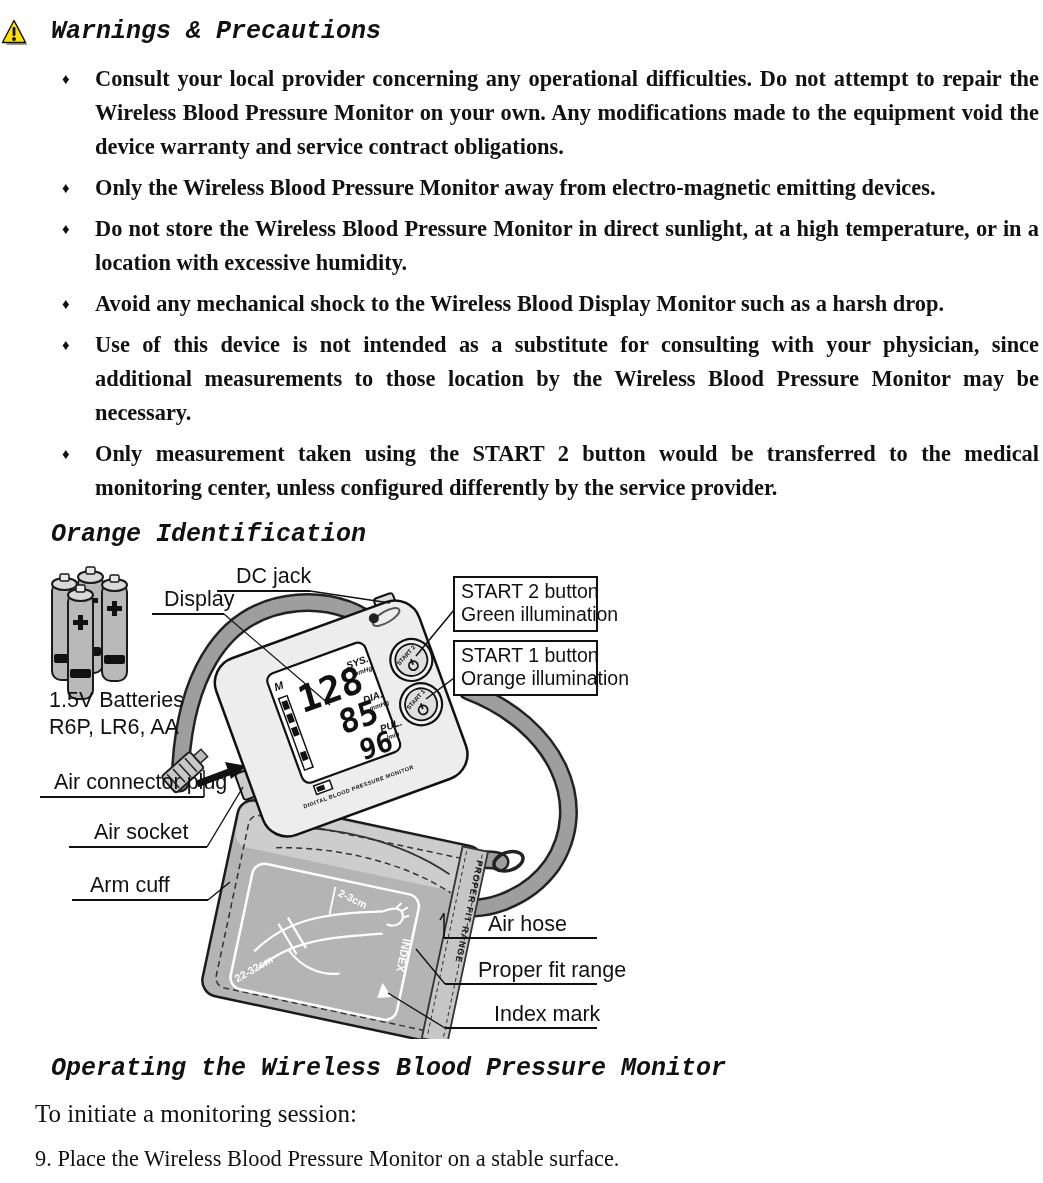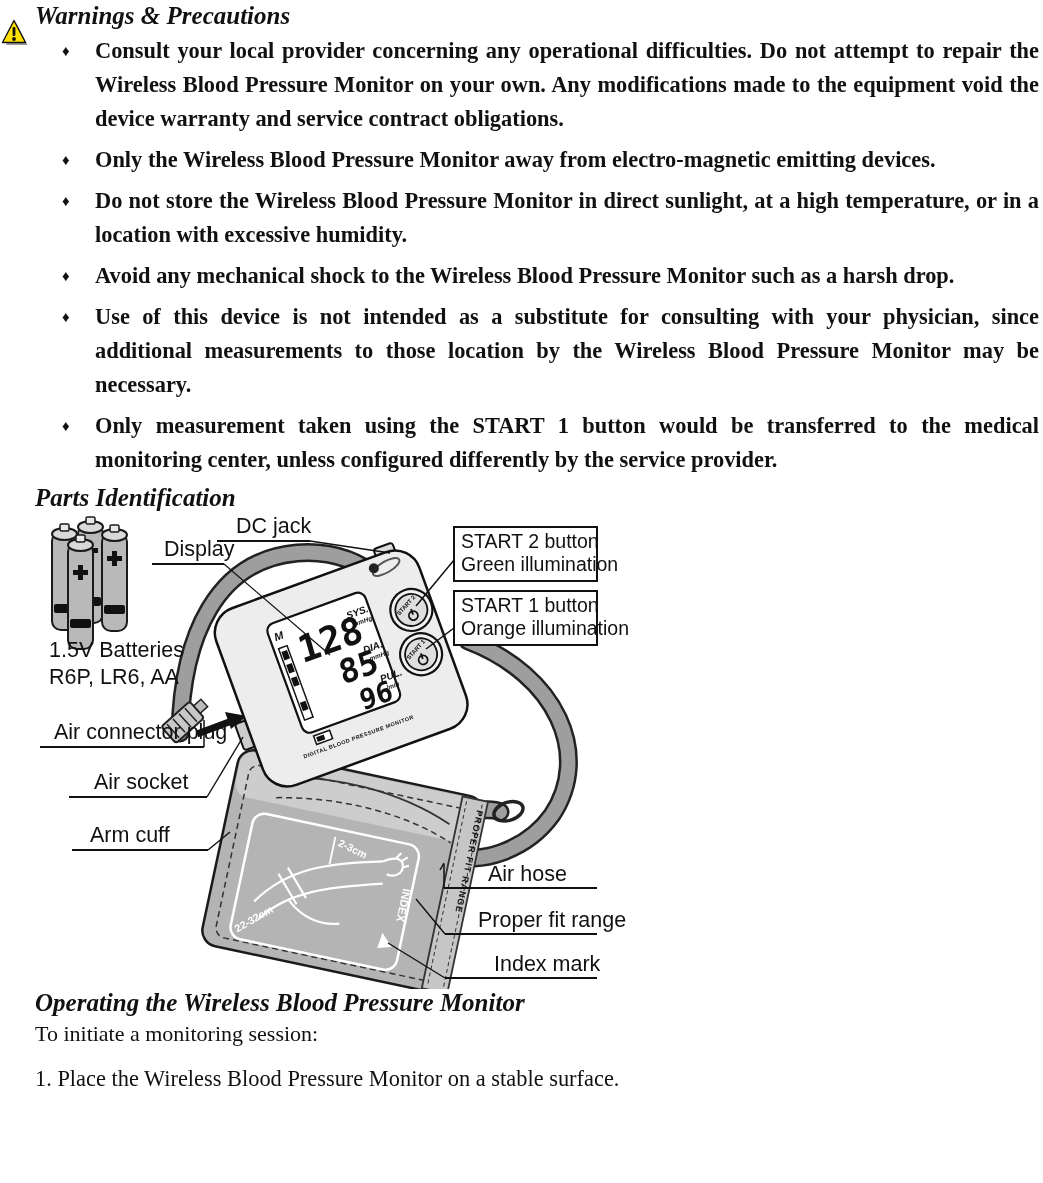--- a/index.html
+++ b/index.html
@@ -13,9 +13,9 @@
     padding:2px 4px 0 35px;
   }
   h1.doc-h{
-    font-size:25px;line-height:28px;margin:0;padding:0;
+    font-size:25px;line-height:28px;margin:16px;padding:0;
     font-weight:bold;font-style:italic;
-    font-family:Liberation Serif, serif;
+    font-family:Liberation Mono, monospace;
   }
   .warn-icon{position:absolute;left:1px;top:19px;width:27px;height:27px;}
   ul.warn-list{list-style:none;margin:4px 0 0 0;padding:0;}

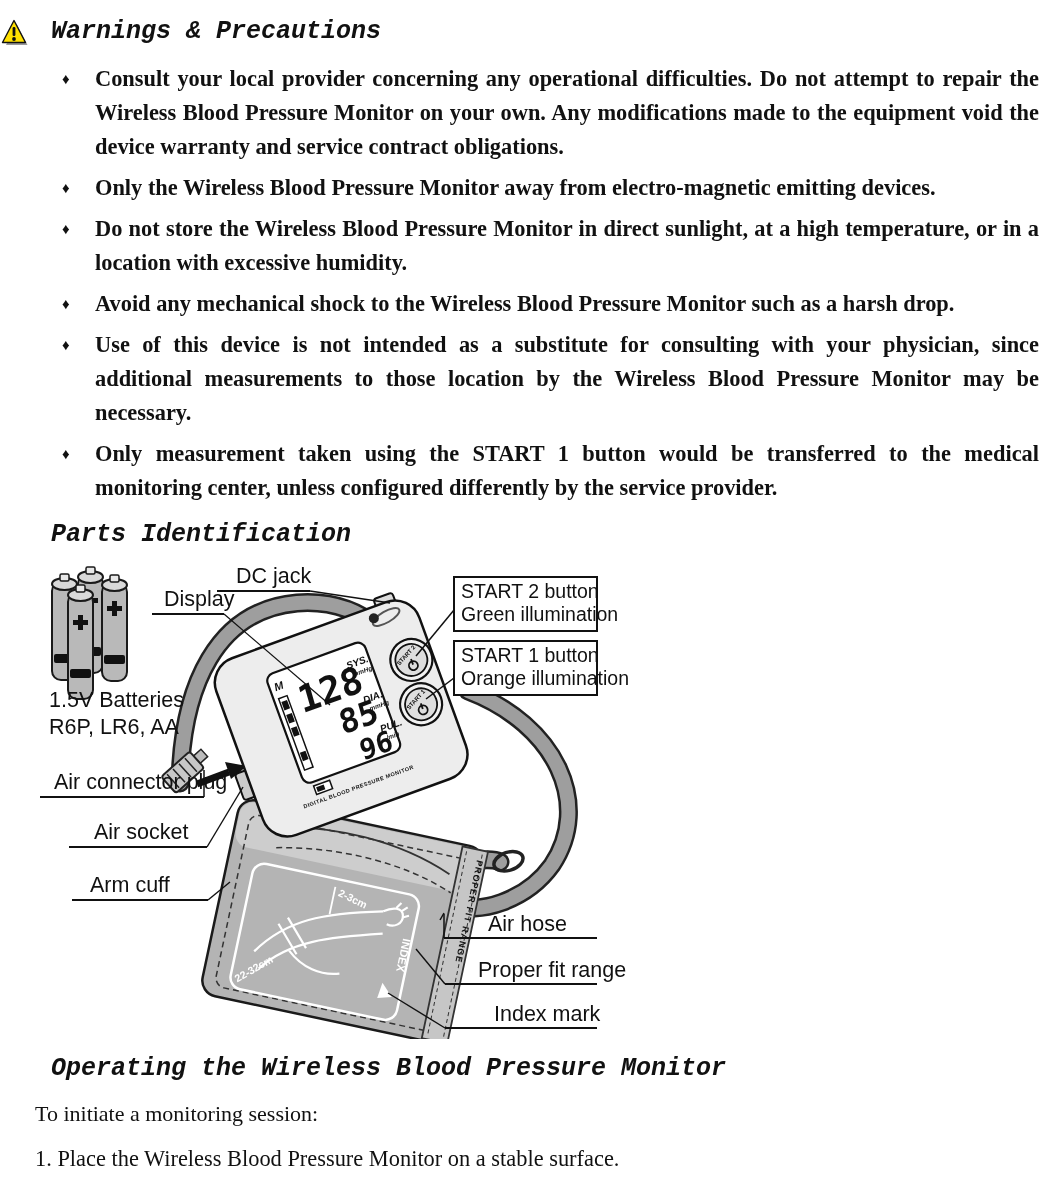--- a/index.html
+++ b/index.html
@@ -63,7 +63,7 @@
     </li>
     <li>
       <span class="blt">♦</span>
-      <span class="blt-text">Avoid any mechanical shock to the Wireless Blood Pressure Monitor such as a harsh drop.</span>
+      <span class="blt-text">Avoid any mechanical shock to the Wireless Blood Display Monitor such as a harsh drop.</span>
     </li>
     <li>
       <span class="blt">♦</span>

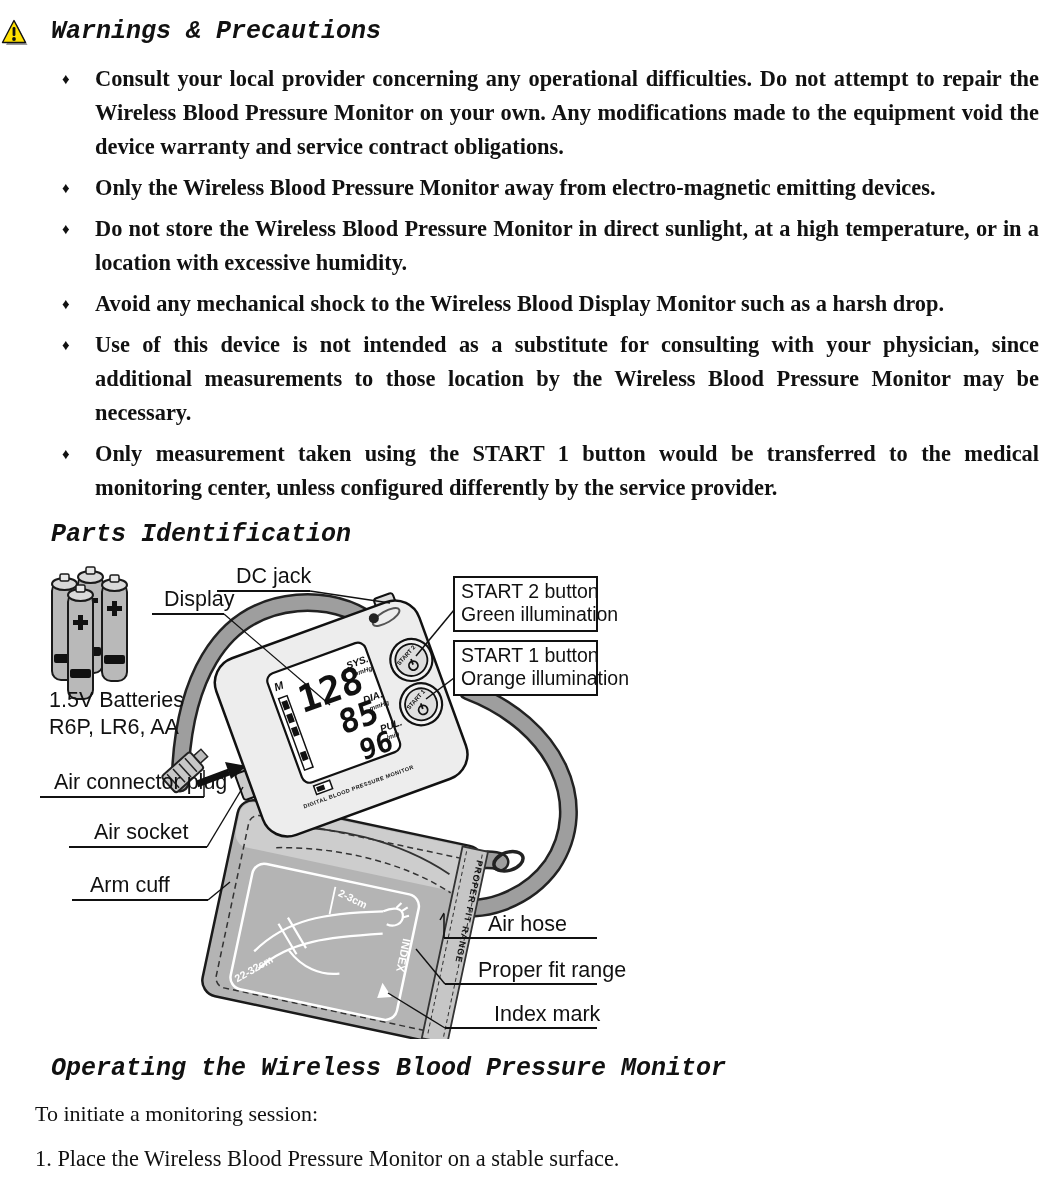--- a/index.html
+++ b/index.html
@@ -71,7 +71,7 @@
     </li>
     <li>
       <span class="blt">♦</span>
-      <span class="blt-text">Only measurement taken using the START 1 button would be transferred to the medical monitoring center, unless configured differently by the service provider.</span>
+      <span class="blt-text">Only measurement taken using the START 2 button would be transferred to the medical monitoring center, unless configured differently by the service provider.</span>
     </li>
   </ul>
 

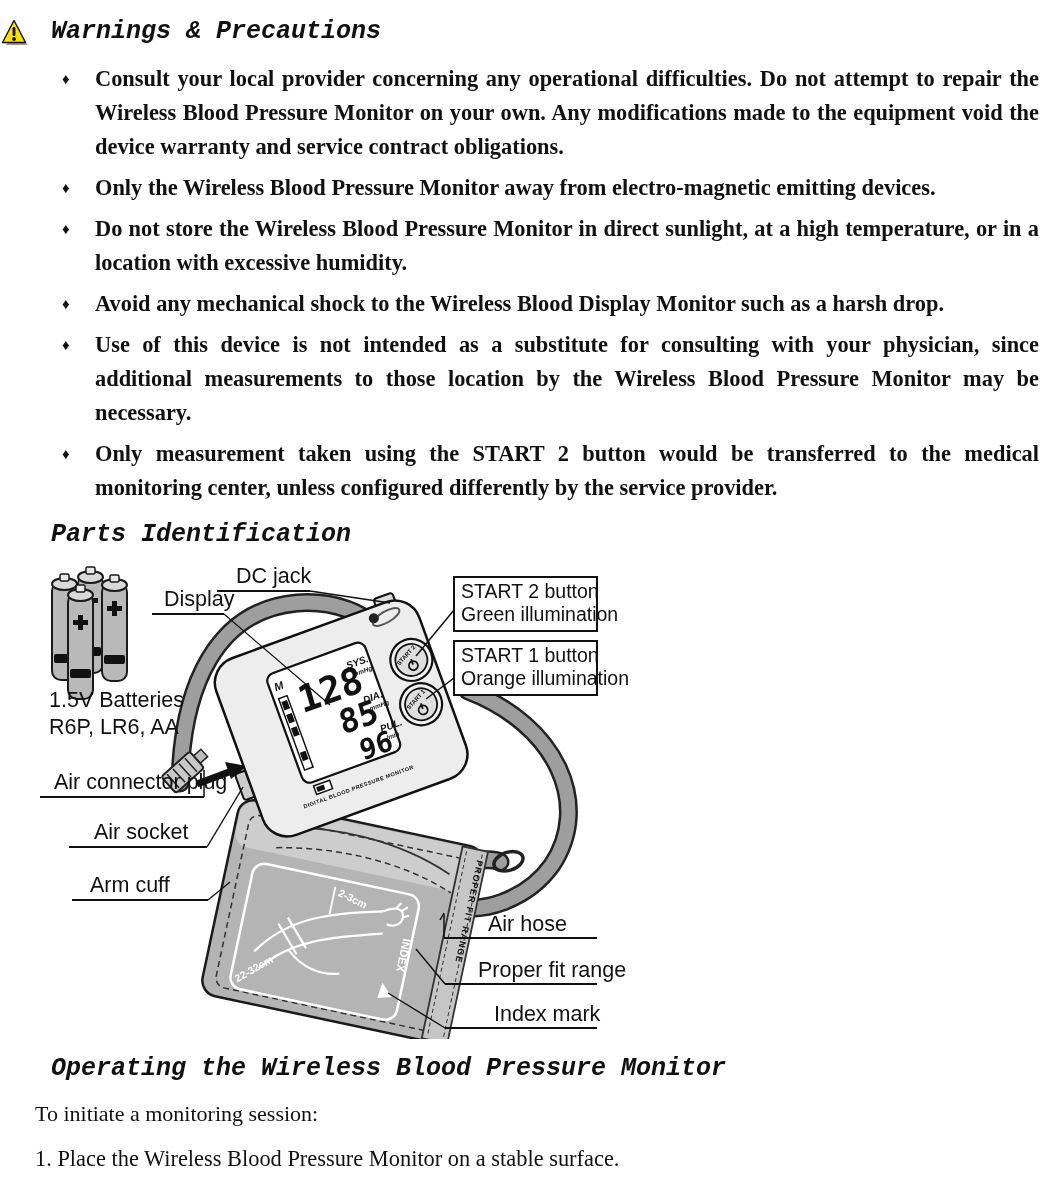--- a/index.html
+++ b/index.html
@@ -75,7 +75,7 @@
     </li>
   </ul>
 
-  <h1 class="doc-h parts-h">Parts Identification</h1>
+  <h1 class="doc-h parts-h">Orange Identification</h1>
 
   <div class="diagram">
   <svg width="600" height="474" viewBox="0 0 600 474" font-family="Liberation Sans, sans-serif">

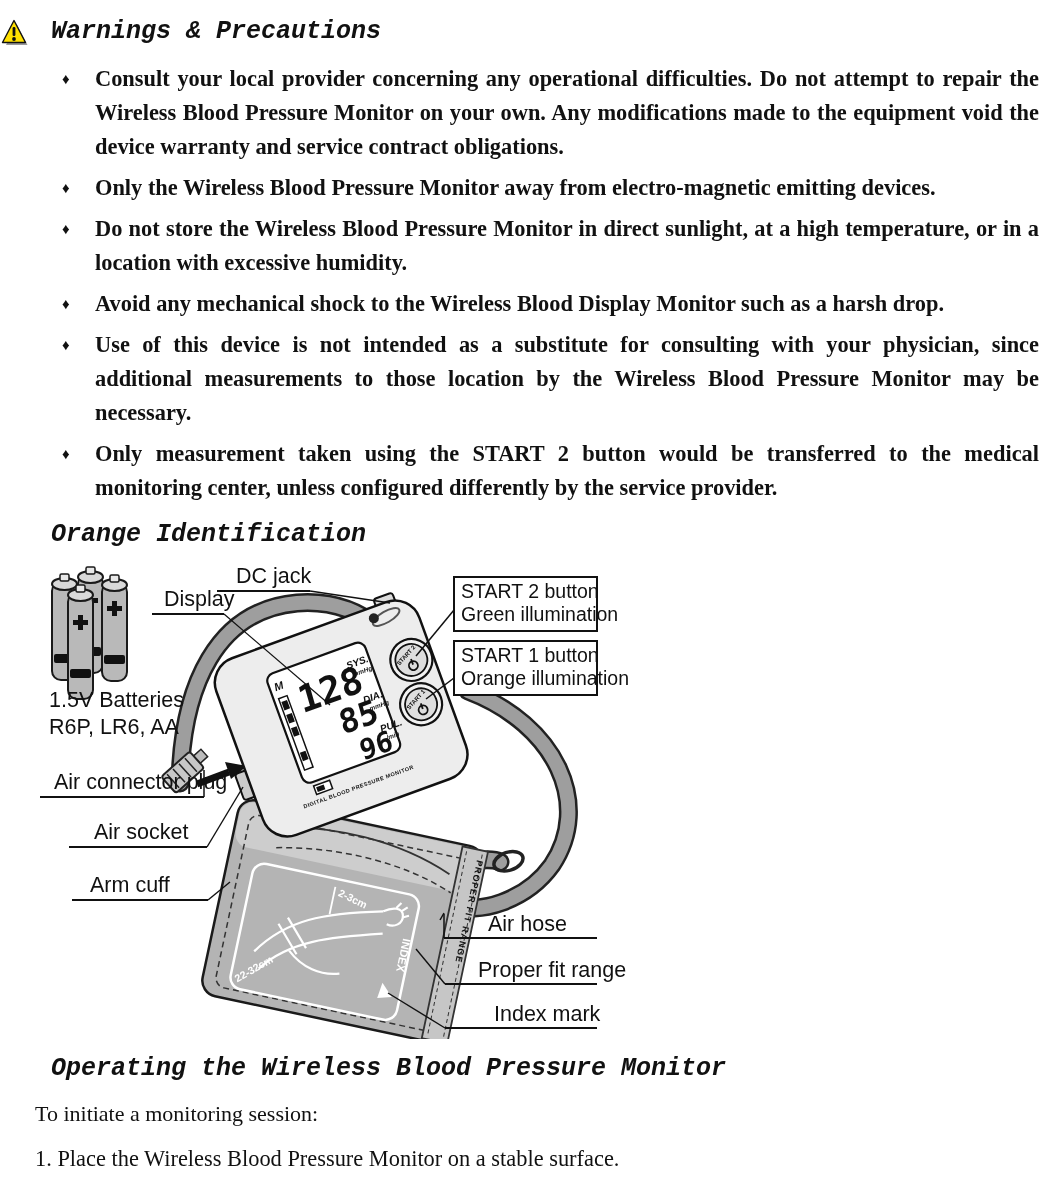--- a/index.html
+++ b/index.html
@@ -29,7 +29,7 @@
   .diagram{position:relative;width:1004px;height:474px;margin-top:3px;}
   .diagram svg{position:absolute;left:-3px;top:0;}
   .op-h{margin-top:21px;}
-  .op-intro{font-size:22px;line-height:30px;margin:2px 0 0 0;}
+  .op-intro{font-size:25px;line-height:30px;margin:2px 0 0 0;}
   .op-step{font-size:22.4px;line-height:30px;margin:15px 0 0 0;}
 </style>
 </head>

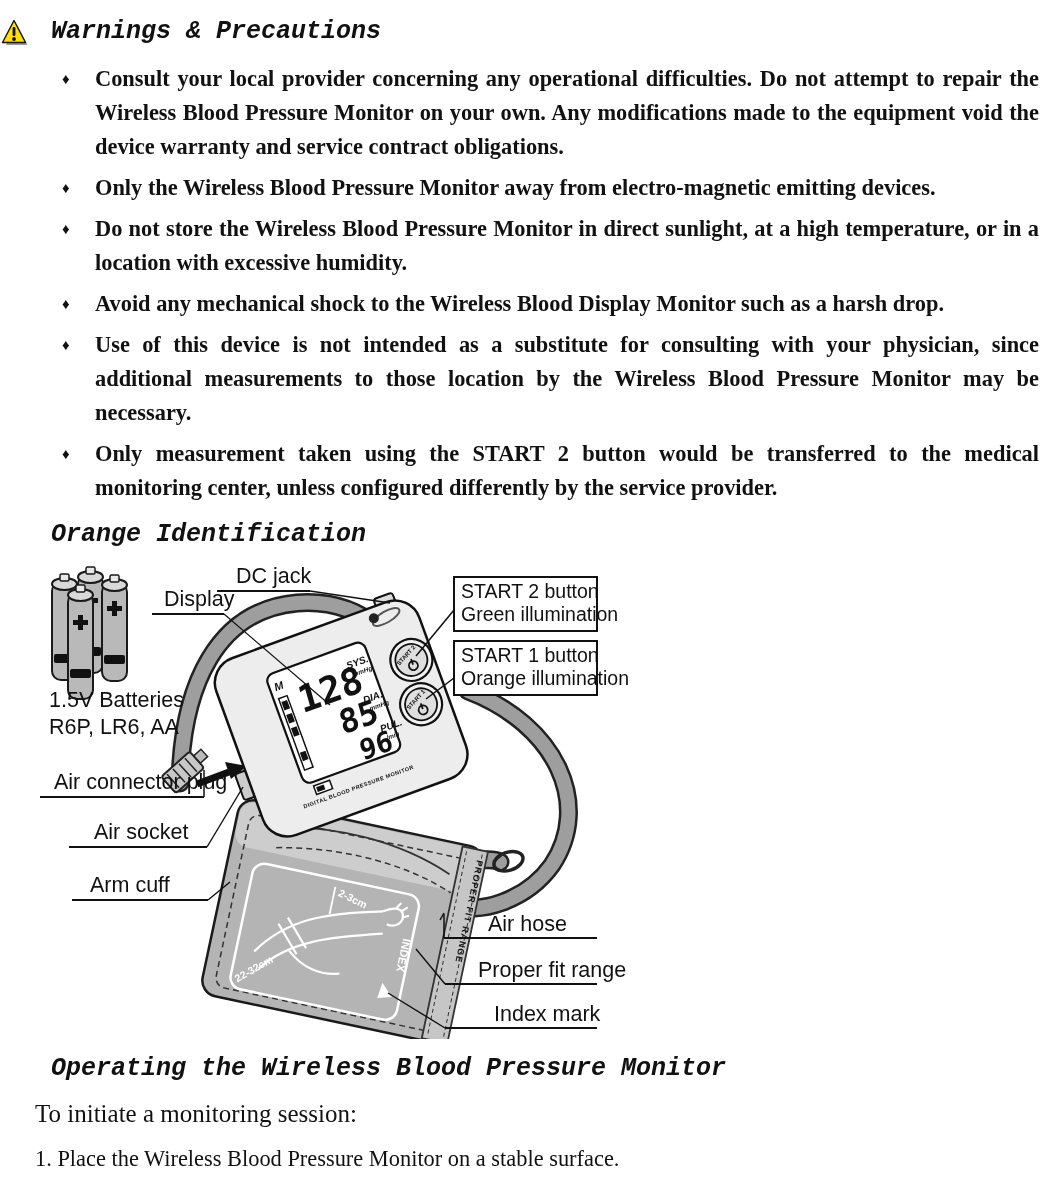--- a/index.html
+++ b/index.html
@@ -268,7 +268,7 @@
 
   <h1 class="doc-h op-h">Operating the Wireless Blood Pressure Monitor</h1>
   <p class="op-intro">To initiate a monitoring session:</p>
-  <p class="op-step">1. Place the Wireless Blood Pressure Monitor on a stable surface.</p>
+  <p class="op-step">9. Place the Wireless Blood Pressure Monitor on a stable surface.</p>
 
 </div>
 

